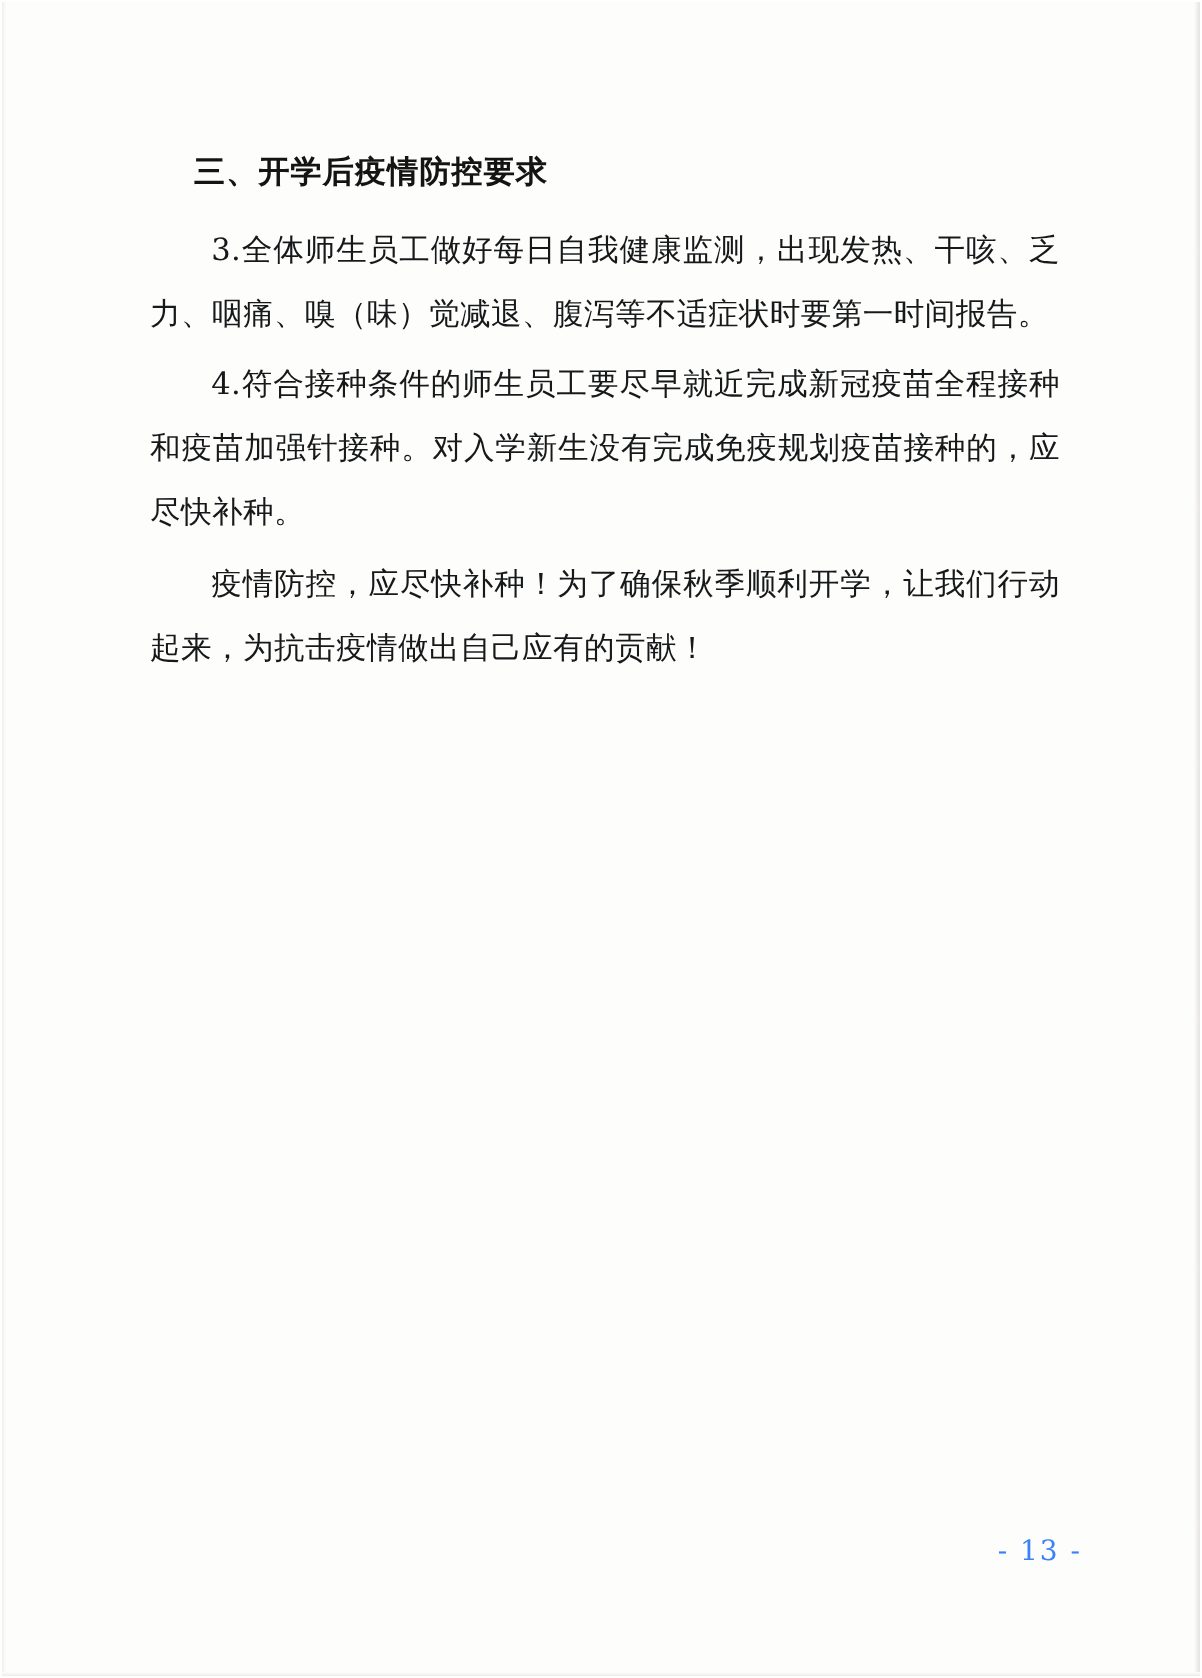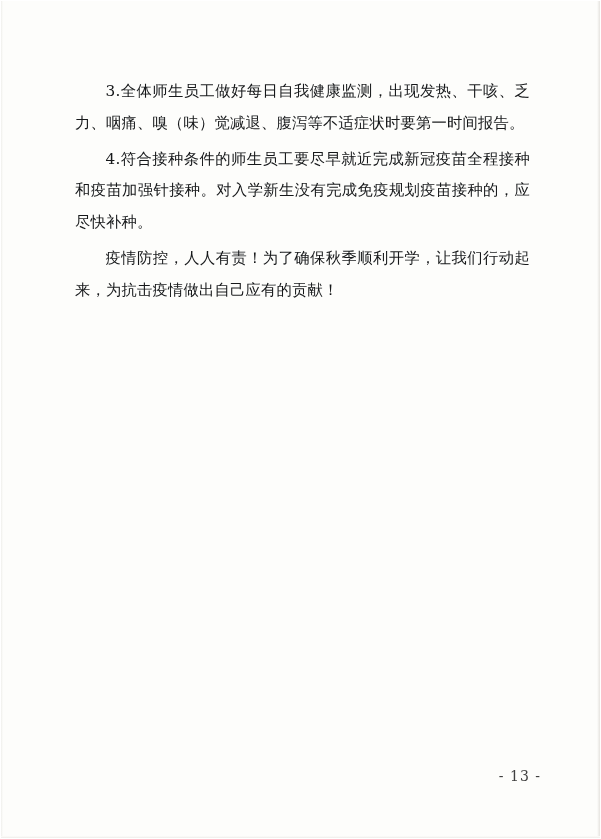--- a/index.html
+++ b/index.html
@@ -88,6 +88,7 @@
   <div class="scan-edge-bottom"></div>
 
   <div class="content">
+    <h2 class="heading">三、开学后疫情防控要求</h2>
     <p class="para">3.全体师生员工做好每日自我健康监测，出现发热、干咳、乏力、咽痛、嗅（味）觉减退、腹泻等不适症状时要第一时间报告。</p>
     <p class="para">4.符合接种条件的师生员工要尽早就近完成新冠疫苗全程接种和疫苗加强针接种。对入学新生没有完成免疫规划疫苗接种的，应尽快补种。</p>
     <p class="para">疫情防控，人人有责！为了确保秋季顺利开学，让我们行动起来，为抗击疫情做出自己应有的贡献！</p>

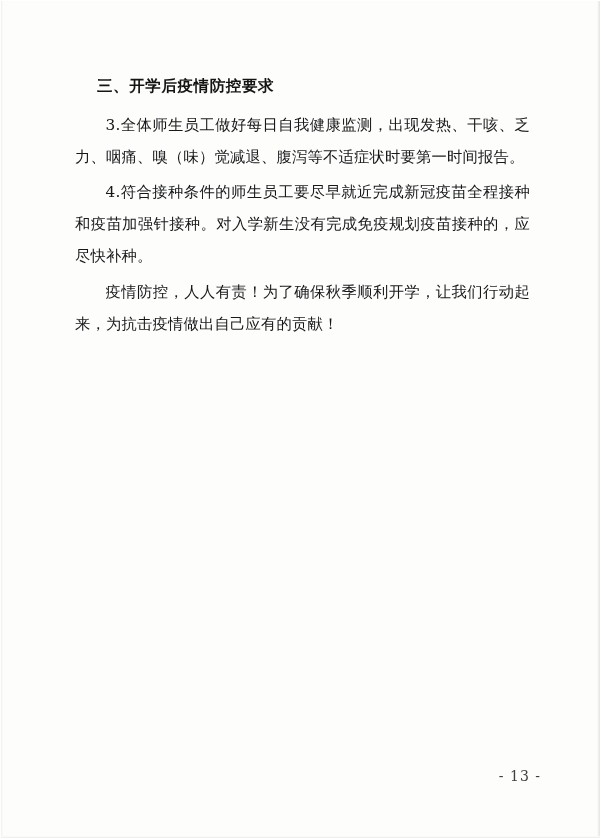--- a/index.html
+++ b/index.html
@@ -91,7 +91,7 @@
     <h2 class="heading">三、开学后疫情防控要求</h2>
     <p class="para">3.全体师生员工做好每日自我健康监测，出现发热、干咳、乏力、咽痛、嗅（味）觉减退、腹泻等不适症状时要第一时间报告。</p>
     <p class="para">4.符合接种条件的师生员工要尽早就近完成新冠疫苗全程接种和疫苗加强针接种。对入学新生没有完成免疫规划疫苗接种的，应尽快补种。</p>
-    <p class="para">疫情防控，人人有责！为了确保秋季顺利开学，让我们行动起来，为抗击疫情做出自己应有的贡献！</p>
+    <p class="para">疫情防控，应尽快补种！为了确保秋季顺利开学，让我们行动起来，为抗击疫情做出自己应有的贡献！</p>
   </div>
 
   <div class="page-number">- 13 -</div>

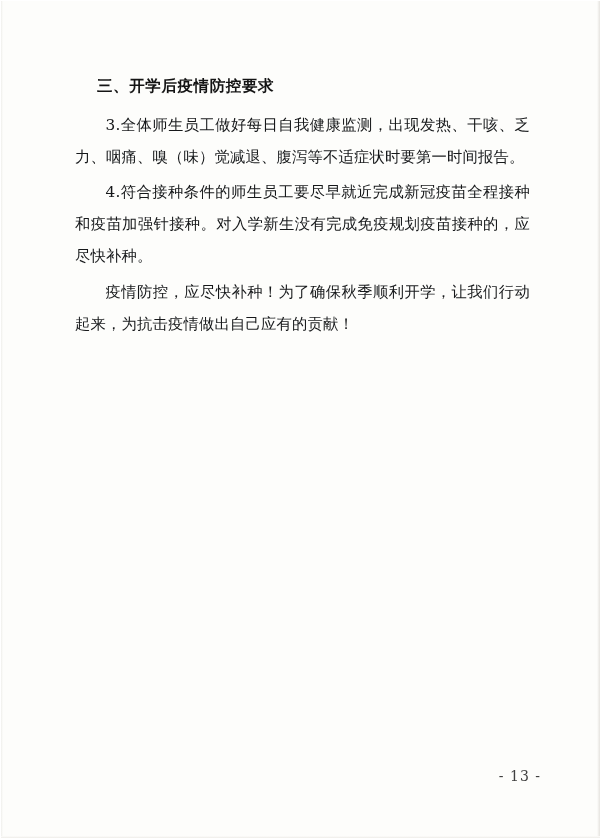--- a/index.html
+++ b/index.html
@@ -74,7 +74,7 @@
     right: 60px;
     bottom: 55px;
     font-size: 14px;
-    color: #404040;
+    color: #3b82f6;
     letter-spacing: 1px;
     font-family: "DejaVu Serif", "Liberation Serif", serif;
   }

